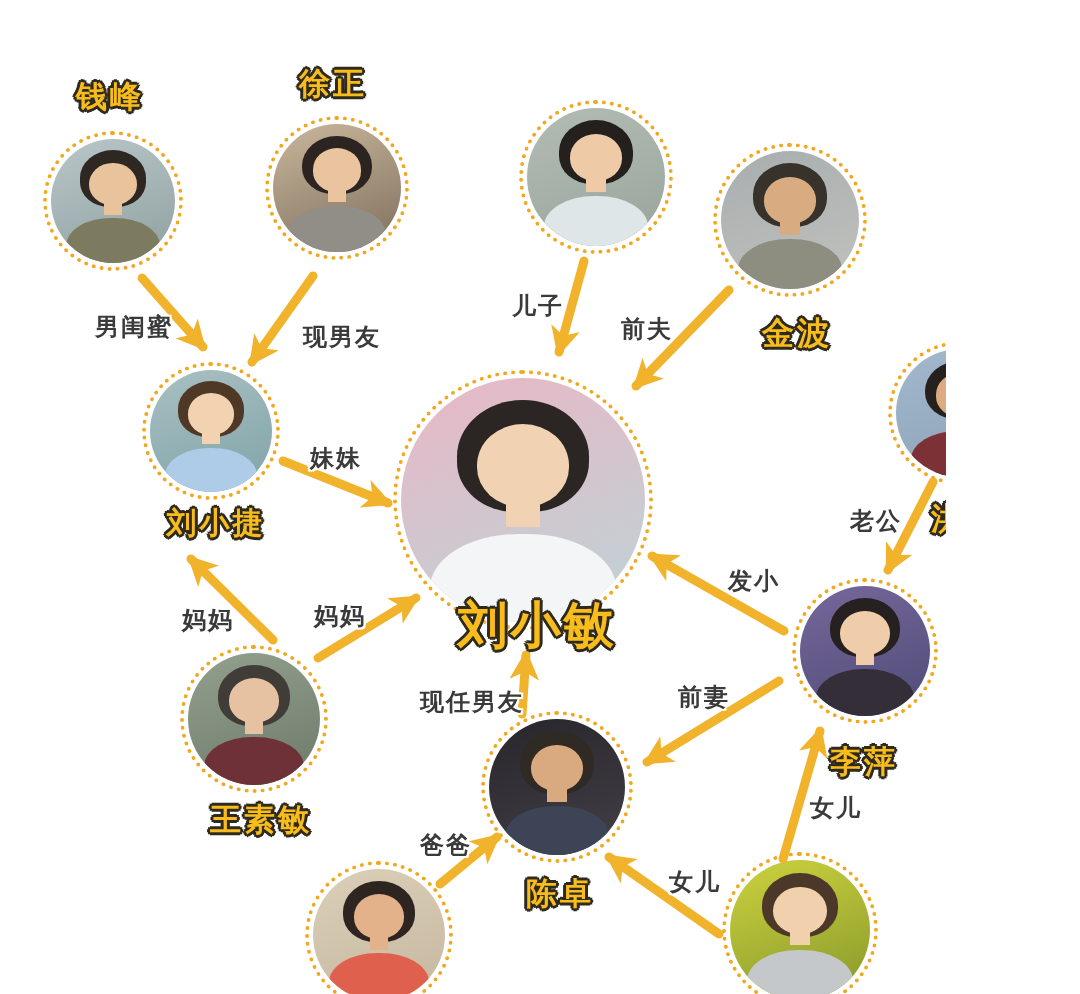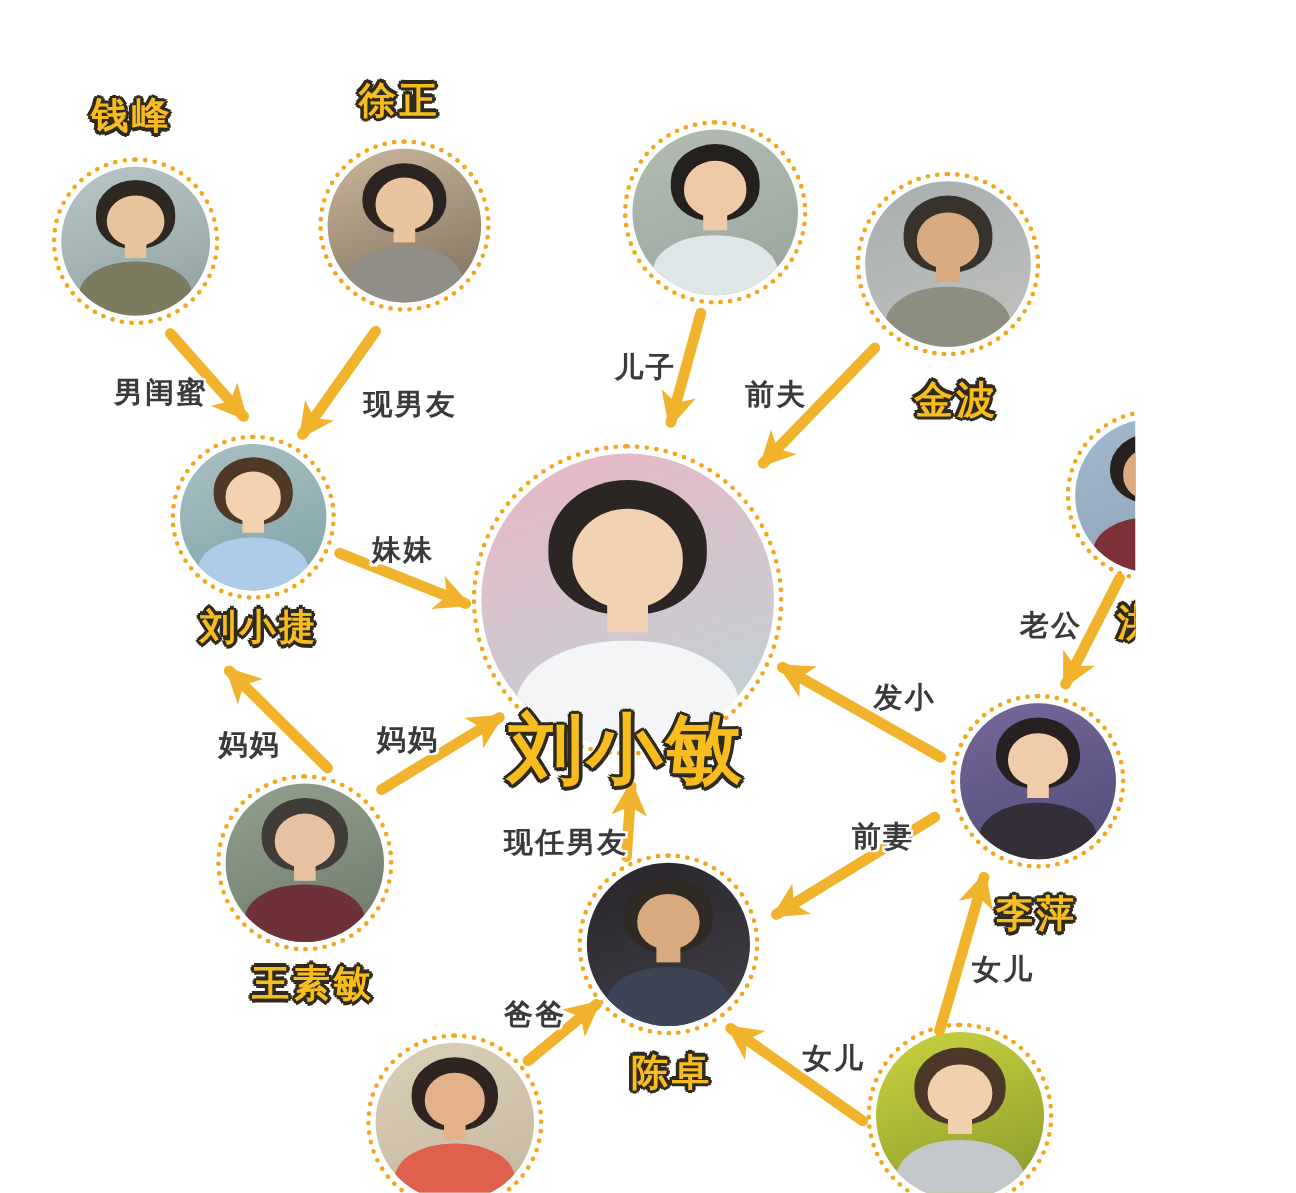--- a/index.html
+++ b/index.html
@@ -202,7 +202,7 @@
       <div class="person-name" style="left: 797px; top: 334px; font-size: 32px;">金波</div>
       <div class="person-name" style="left: 965px; top: 519px; font-size: 31px; text-align: right;">洪卫</div>
       <div class="person-name" style="left: 216px; top: 523px; font-size: 30px;">刘小捷</div>
-      <div class="person-name" style="left: 522px; top: 625px; font-size: 63px;">刘小敏</div>
+      <div class="person-name" style="left: 537px; top: 625px; font-size: 50px;">刘小敏</div>
       <div class="person-name" style="left: 864px; top: 762px; font-size: 31px;">李萍</div>
       <div class="person-name" style="left: 261px; top: 820px; font-size: 31px;">王素敏</div>
       <div class="person-name" style="left: 560px; top: 894px; font-size: 31px;">陈卓</div>

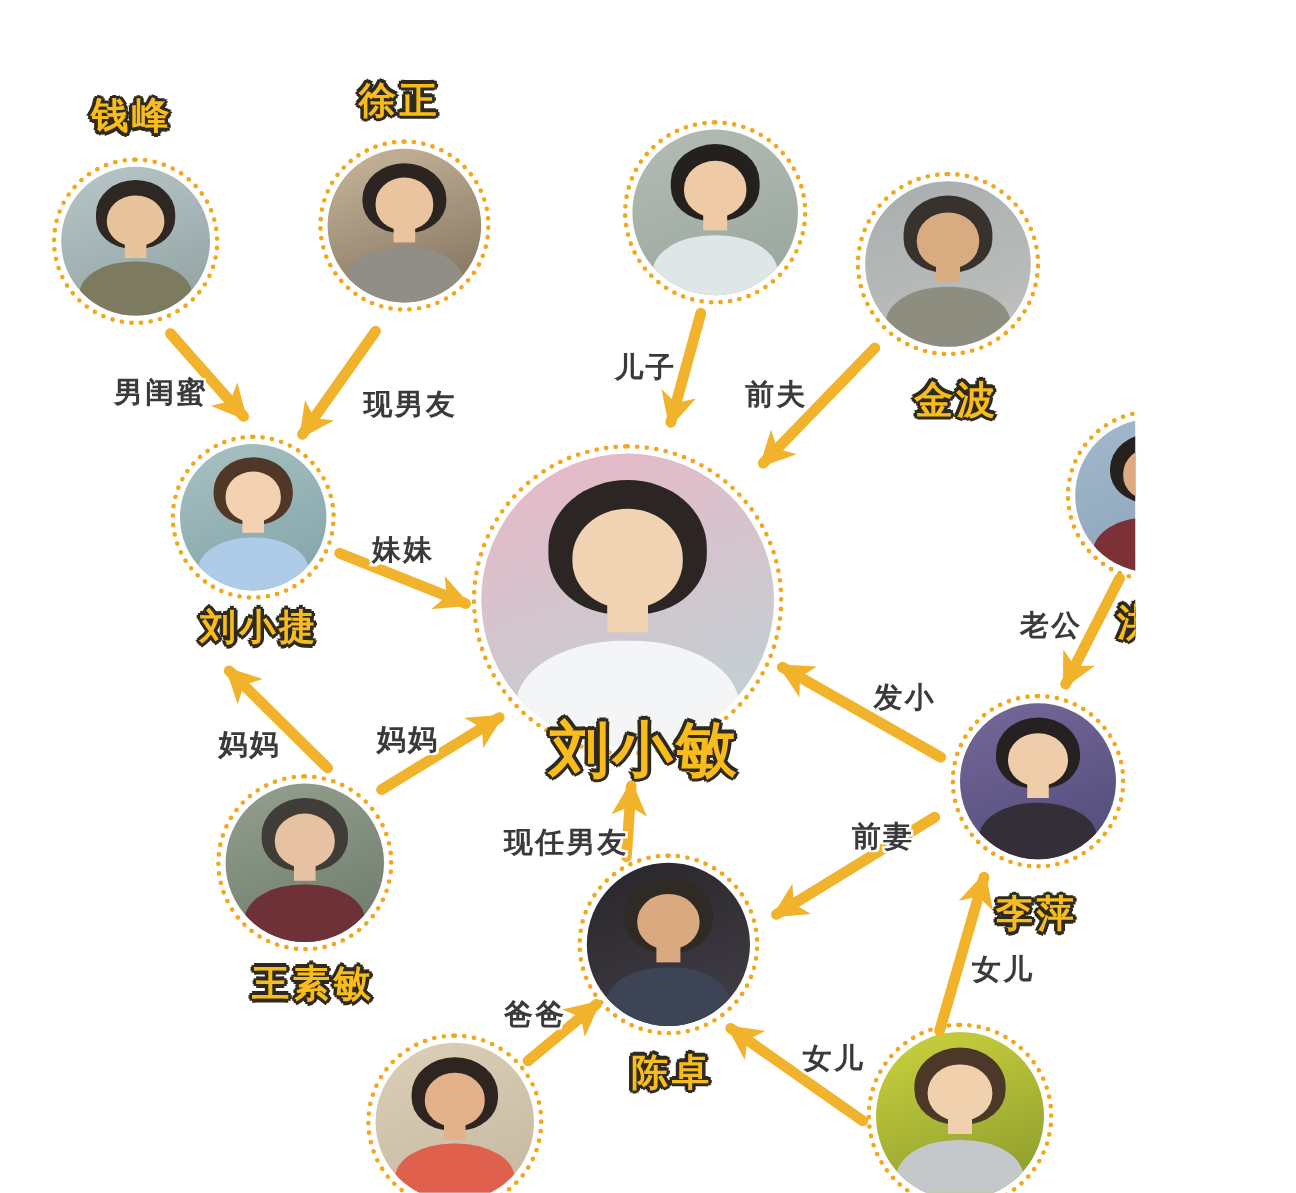--- a/index.html
+++ b/index.html
@@ -216,7 +216,7 @@
       <div class="relation-label" style="left: 208px; top: 620px;">妈妈</div>
       <div class="relation-label" style="left: 340px; top: 616px;">妈妈</div>
       <div class="relation-label" style="left: 472px; top: 702px;">现任男友</div>
-      <div class="relation-label" style="left: 704px; top: 697px; margin-left: 32px;">前妻</div>
+      <div class="relation-label" style="left: 704px; top: 697px;">前妻</div>
       <div class="relation-label" style="left: 446px; top: 845px;">爸爸</div>
       <div class="relation-label" style="left: 695px; top: 882px;">女儿</div>
       <div class="relation-label" style="left: 836px; top: 808px;">女儿</div>

